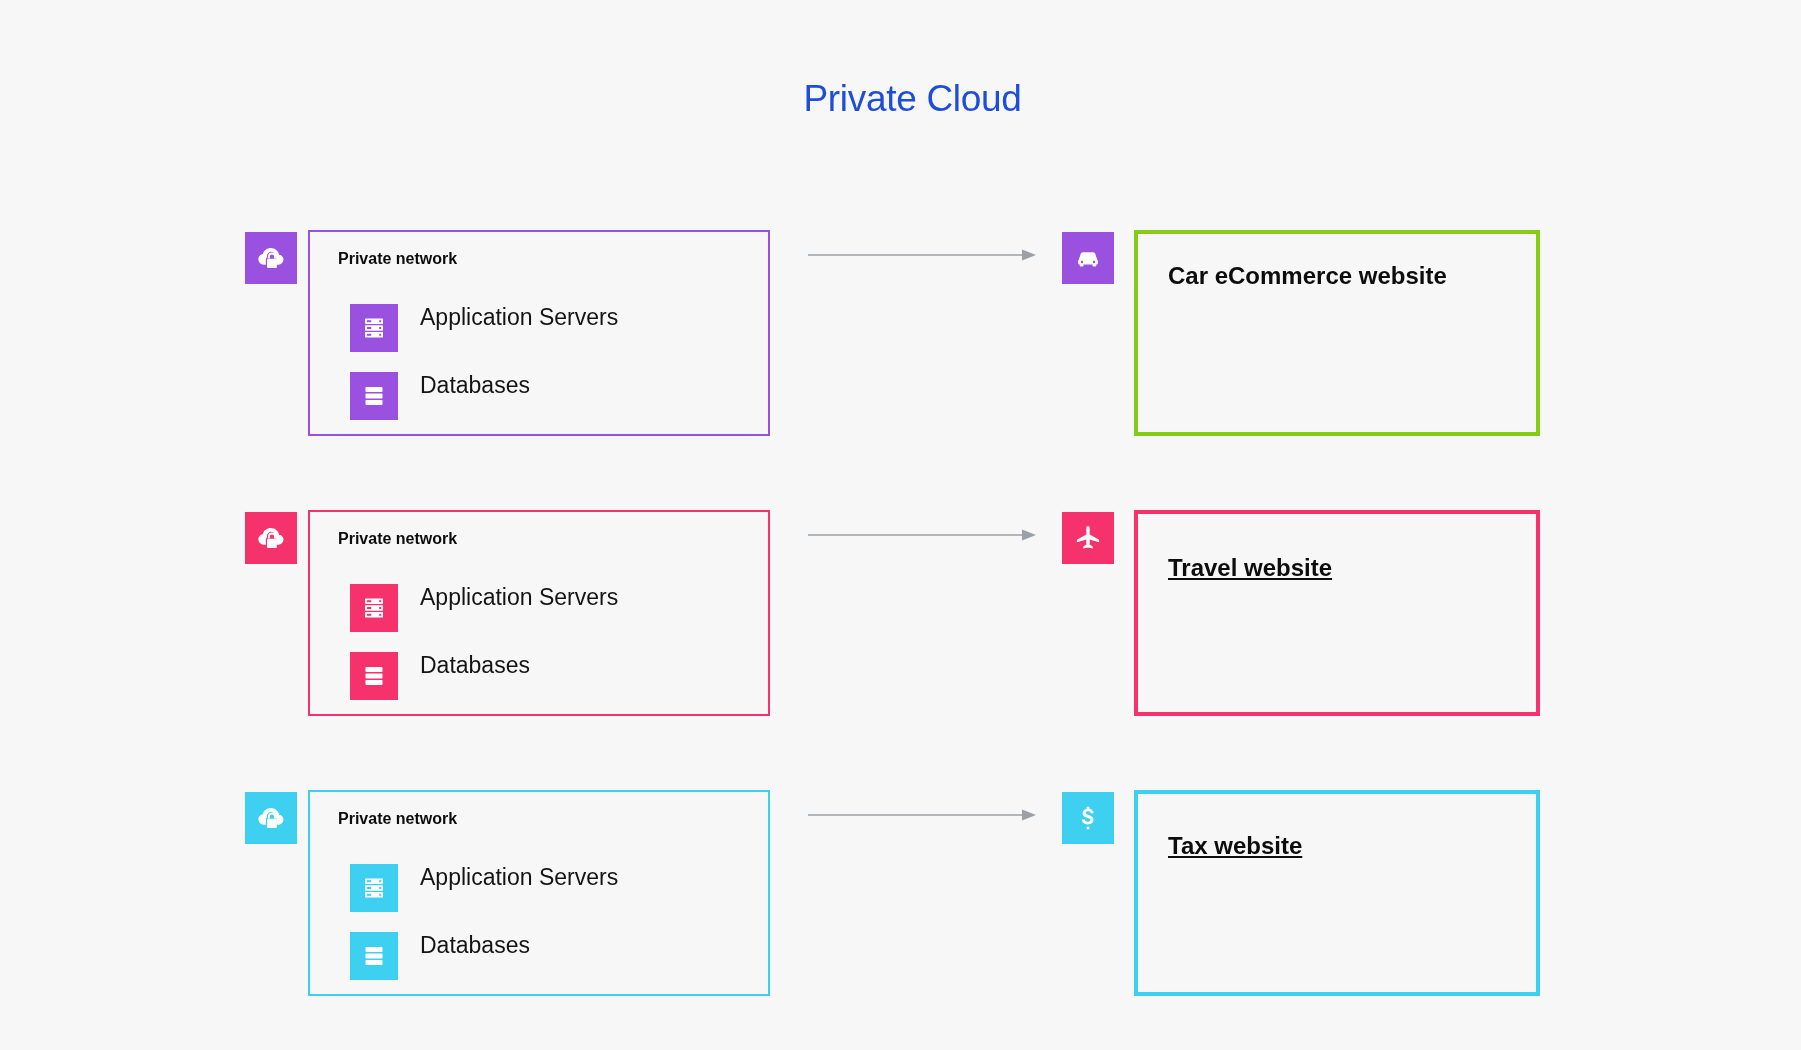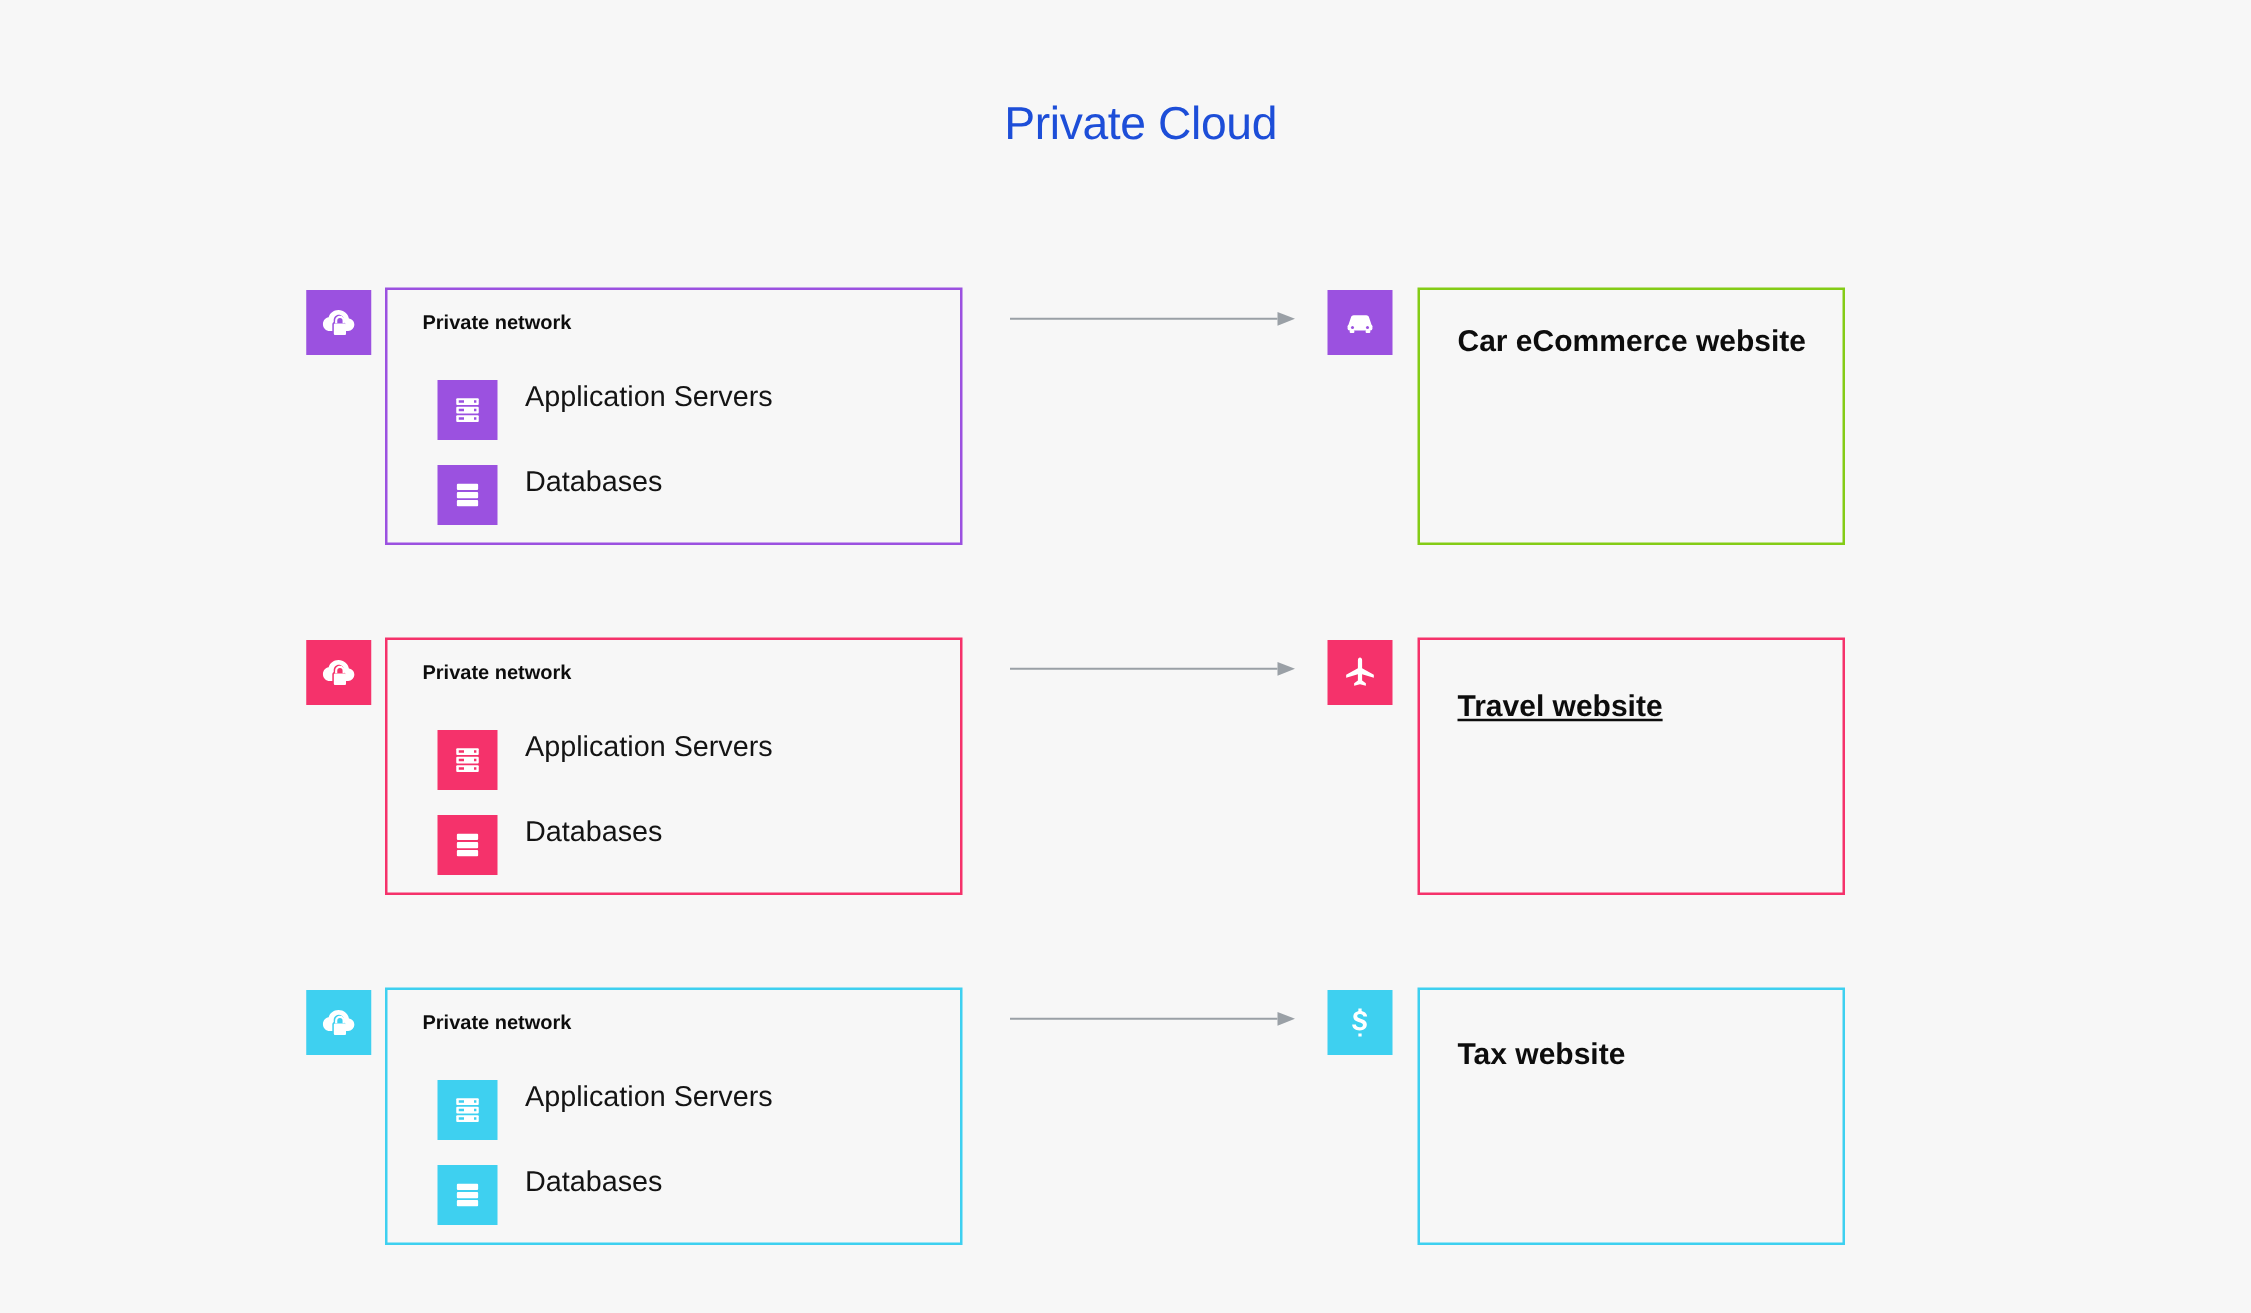--- a/index.html
+++ b/index.html
@@ -120,10 +120,10 @@
     position: absolute;
     left: 1134px;
     top: 30px;
-    width: 342px;
+    width: 406px;
     height: 206px;
     box-sizing: border-box;
-    border: 2px solid #84cc16;
+    border: 4px solid #84cc16;
     background: transparent;
   }
   .site-title {

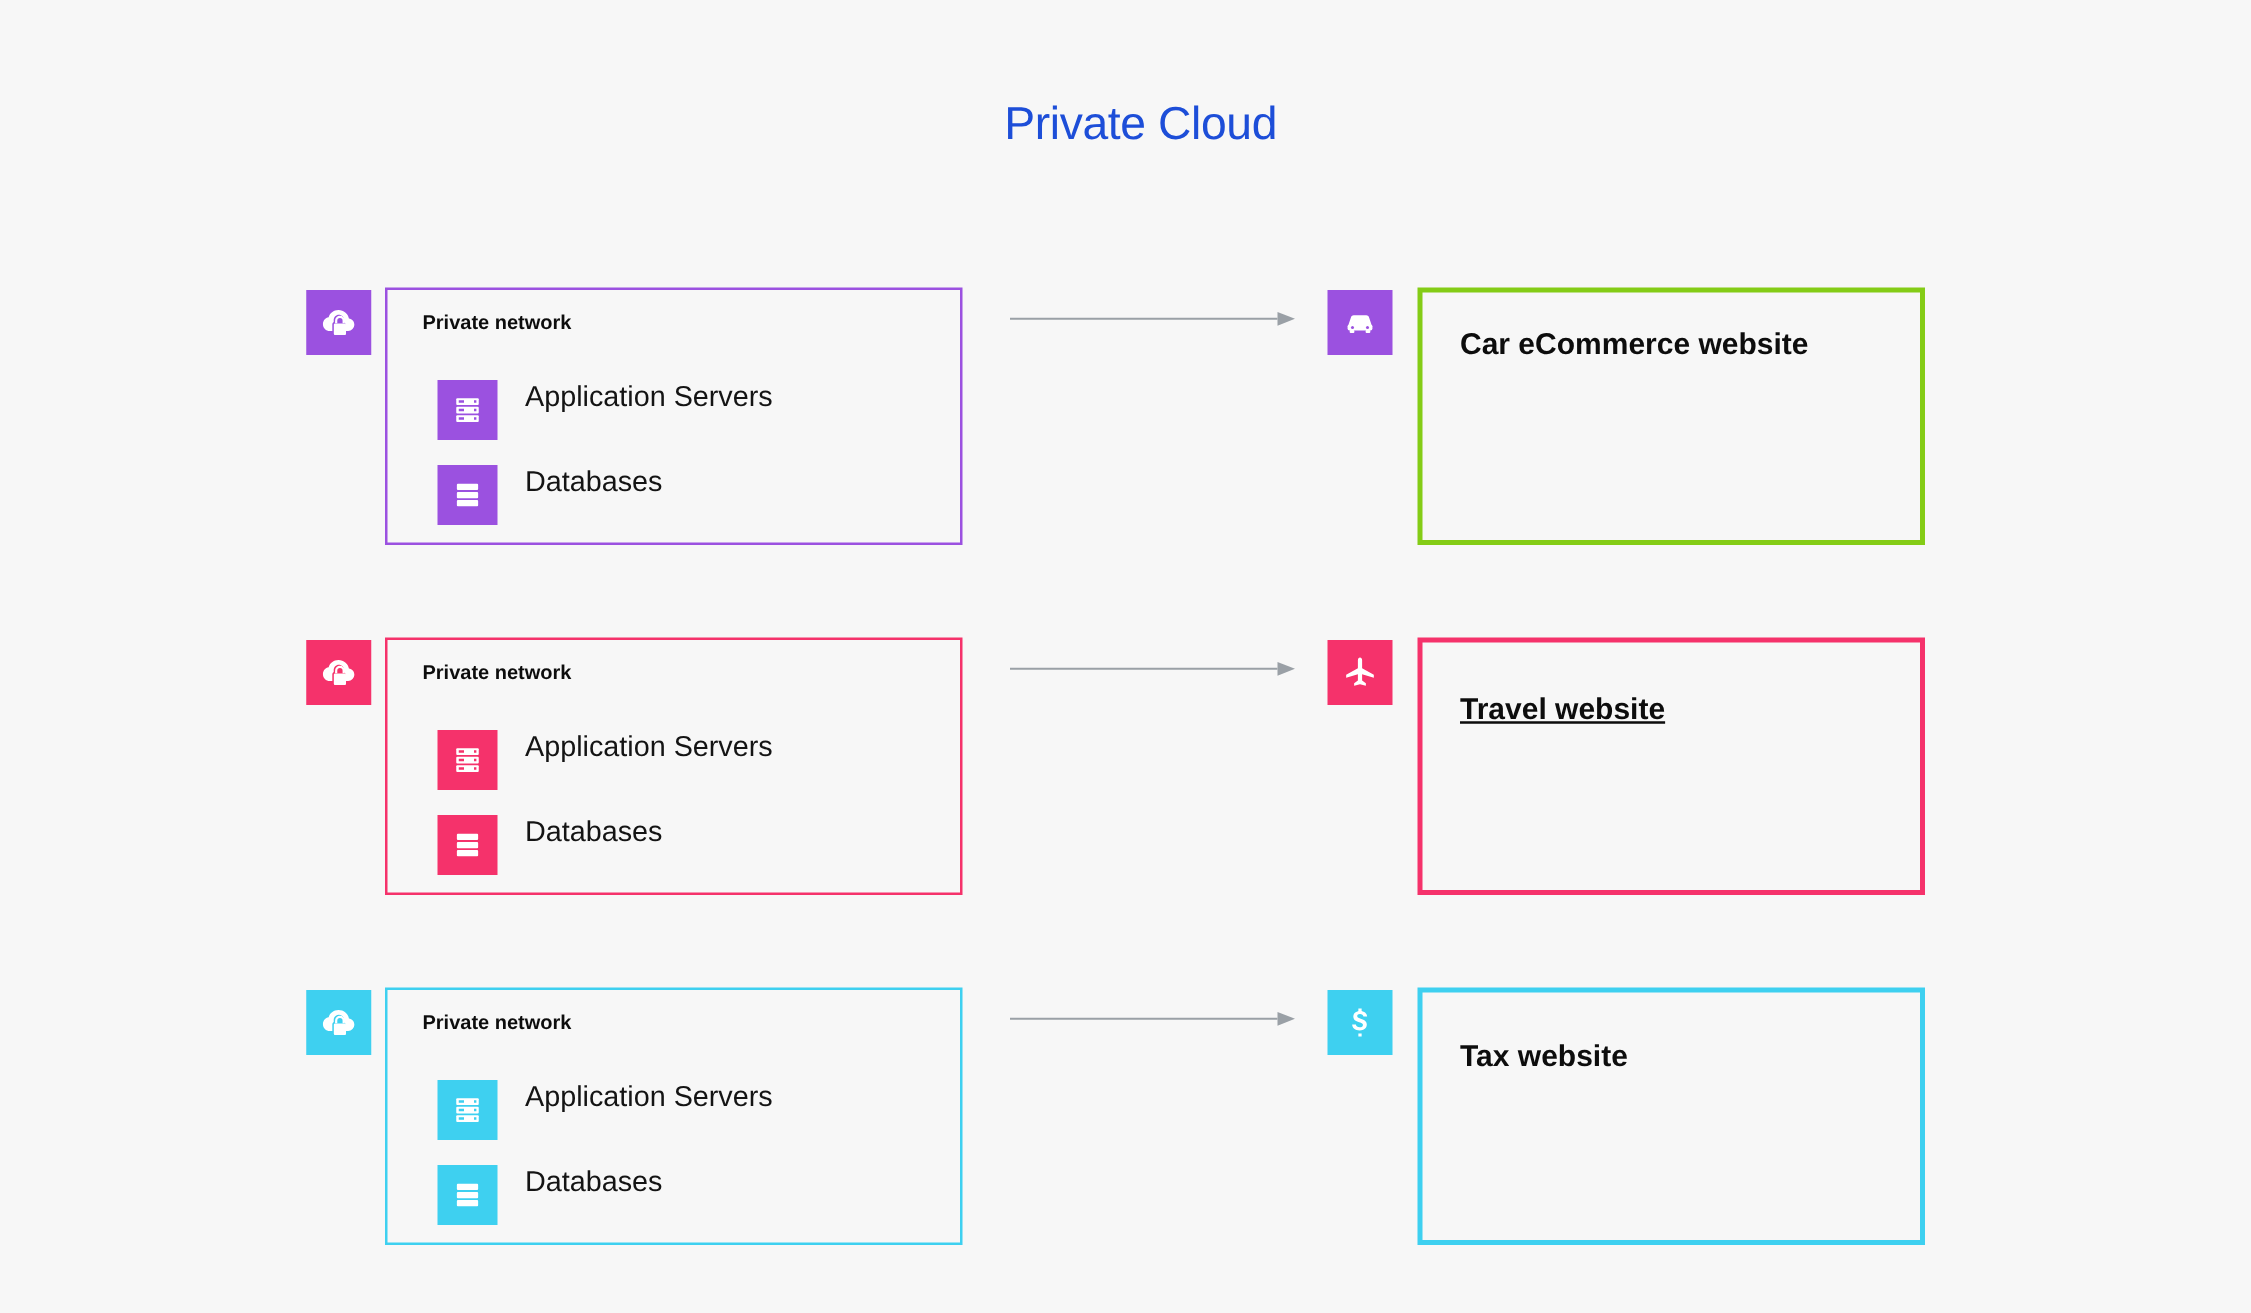--- a/index.html
+++ b/index.html
@@ -139,7 +139,7 @@
   
   .row-2 .cloud-badge, .row-2 .service-badge { top: 32px; }
   .row-2 .site-title { top: 40px; text-decoration: underline; }
-  .row-3 .site-title { top: 38px; }
+  .row-3 .site-title { top: 38px; text-decoration: underline; }
 </style>
 </head>
 <body>

